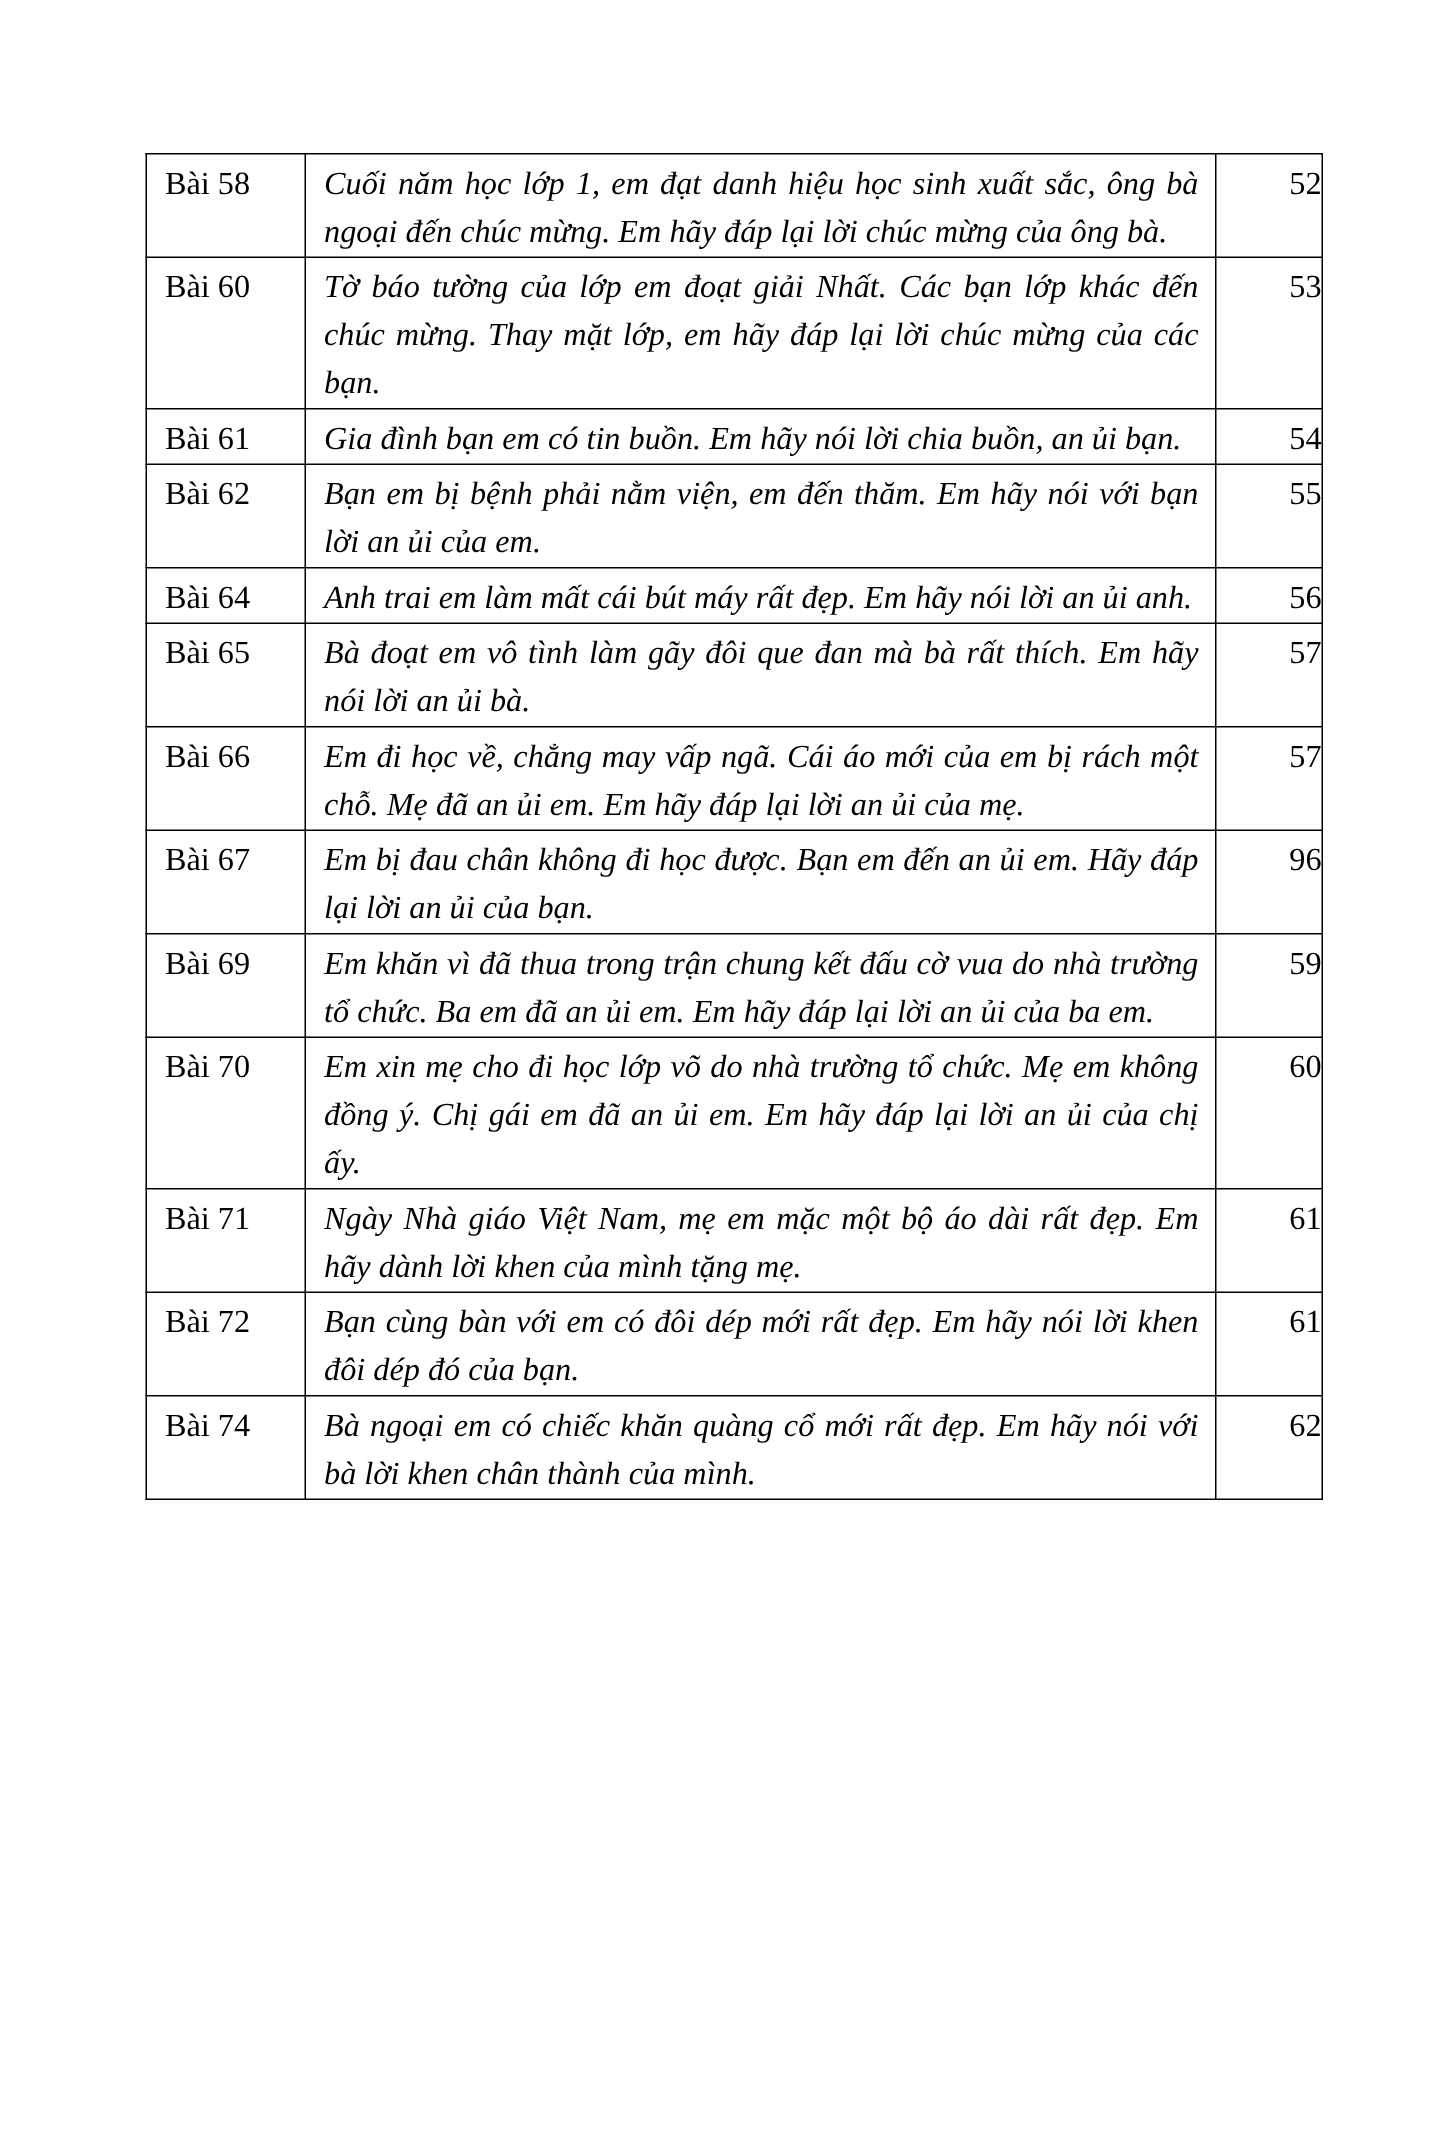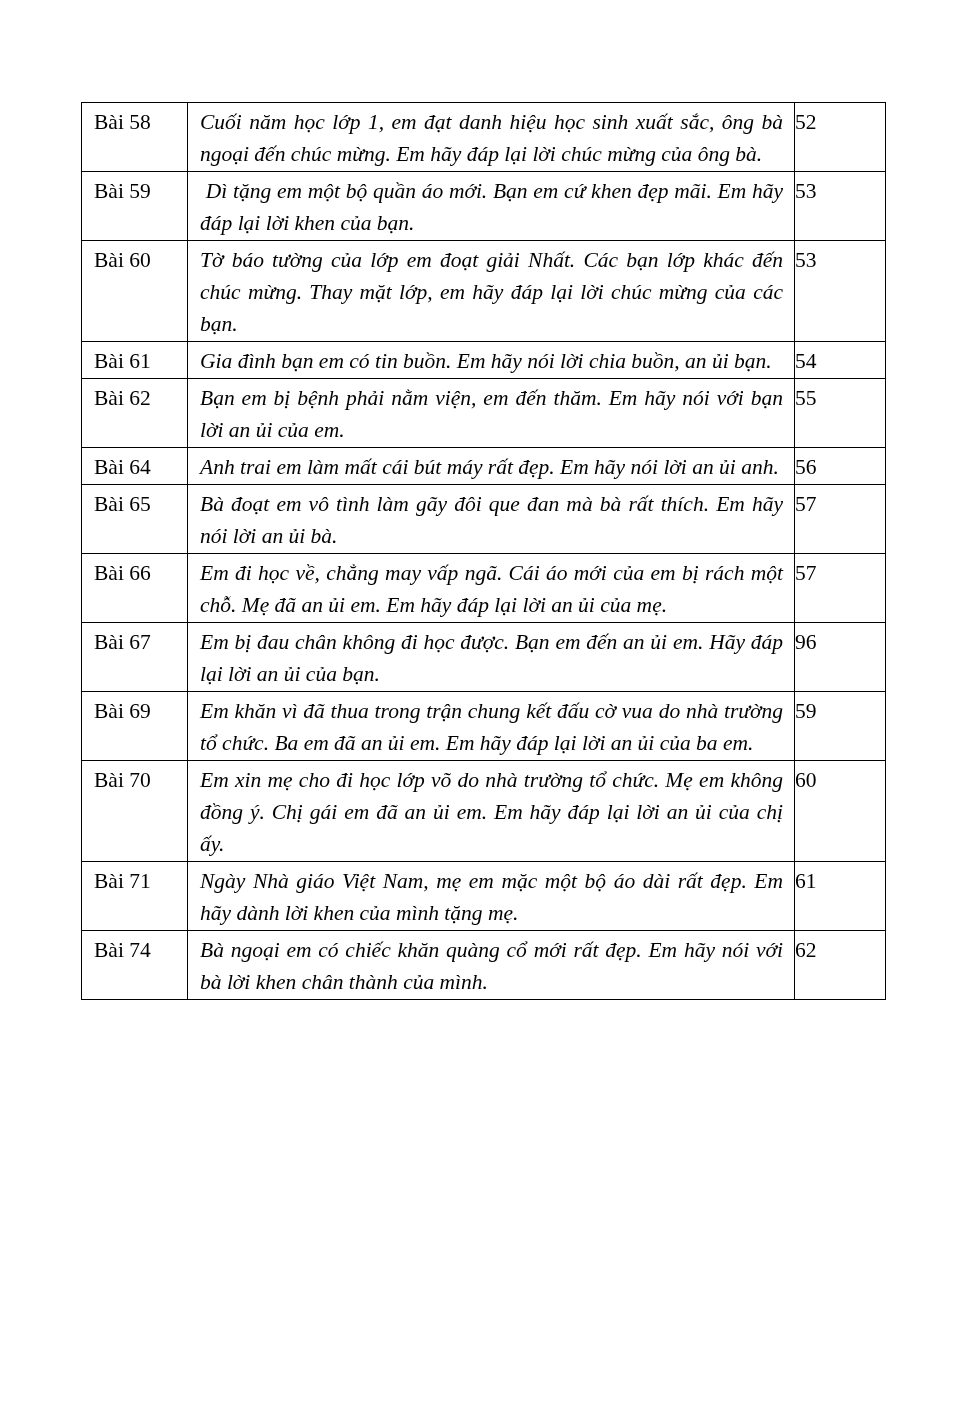--- a/index.html
+++ b/index.html
@@ -17,7 +17,7 @@
     }
     .page {
       position: absolute;
-      left: 81px;
+      left: 97px;
       top: 102px;
       width: 784px;
     }

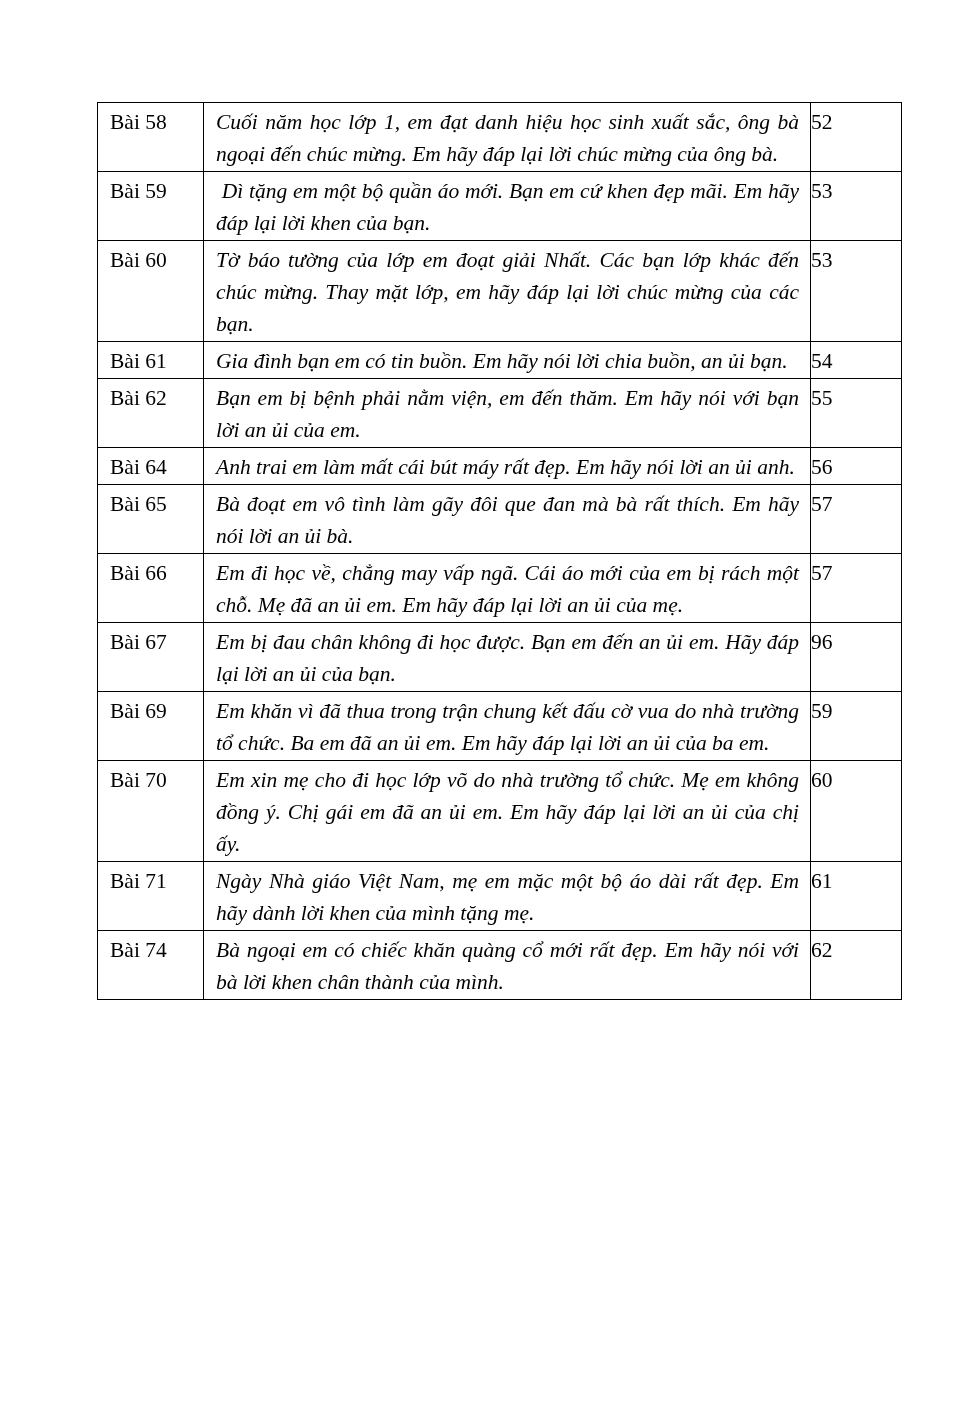--- a/index.html
+++ b/index.html
@@ -47,8 +47,8 @@
       text-align: justify;
     }
     td.col-page {
-      width: 91px;
-      text-align: left;
+      width: 71px;
+      text-align: right;
       box-sizing: border-box;
     }
   </style>

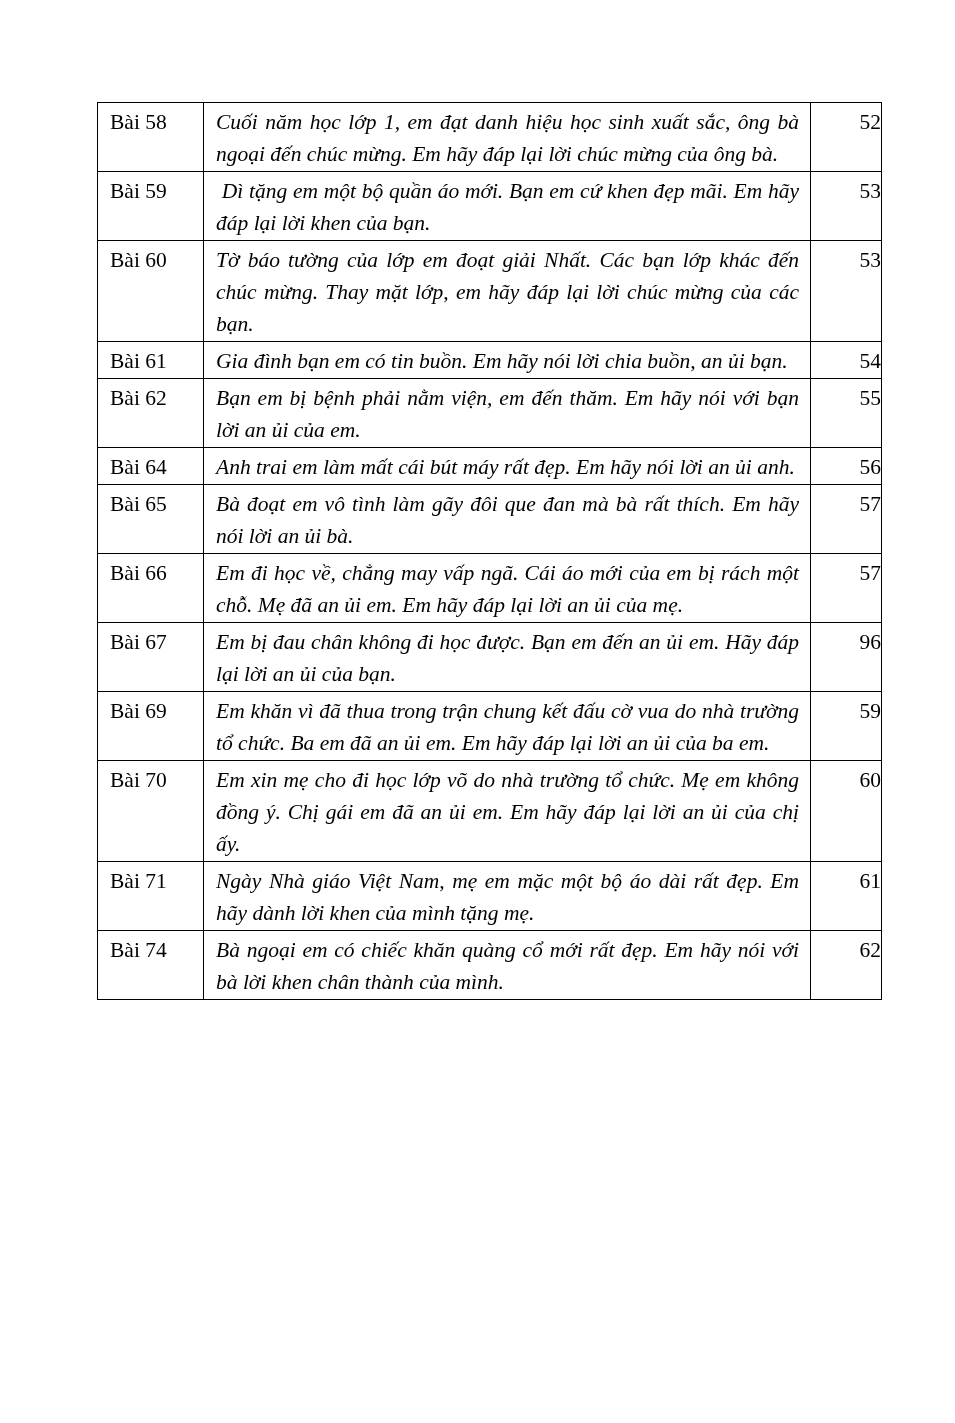--- a/index.html
+++ b/index.html
@@ -64,11 +64,6 @@
         <td class="col-page">52</td>
       </tr>
       <tr>
-        <td class="col-id">Bài 59</td>
-        <td class="col-desc">&nbsp;Dì tặng em một bộ quần áo mới. Bạn em cứ khen đẹp mãi. Em hãy đáp lại lời khen của bạn.</td>
-        <td class="col-page">53</td>
-      </tr>
-      <tr>
         <td class="col-id">Bài 60</td>
         <td class="col-desc">Tờ báo tường của lớp em đoạt giải Nhất. Các bạn lớp khác đến chúc mừng. Thay mặt lớp, em hãy đáp lại lời chúc mừng của các bạn.</td>
         <td class="col-page">53</td>

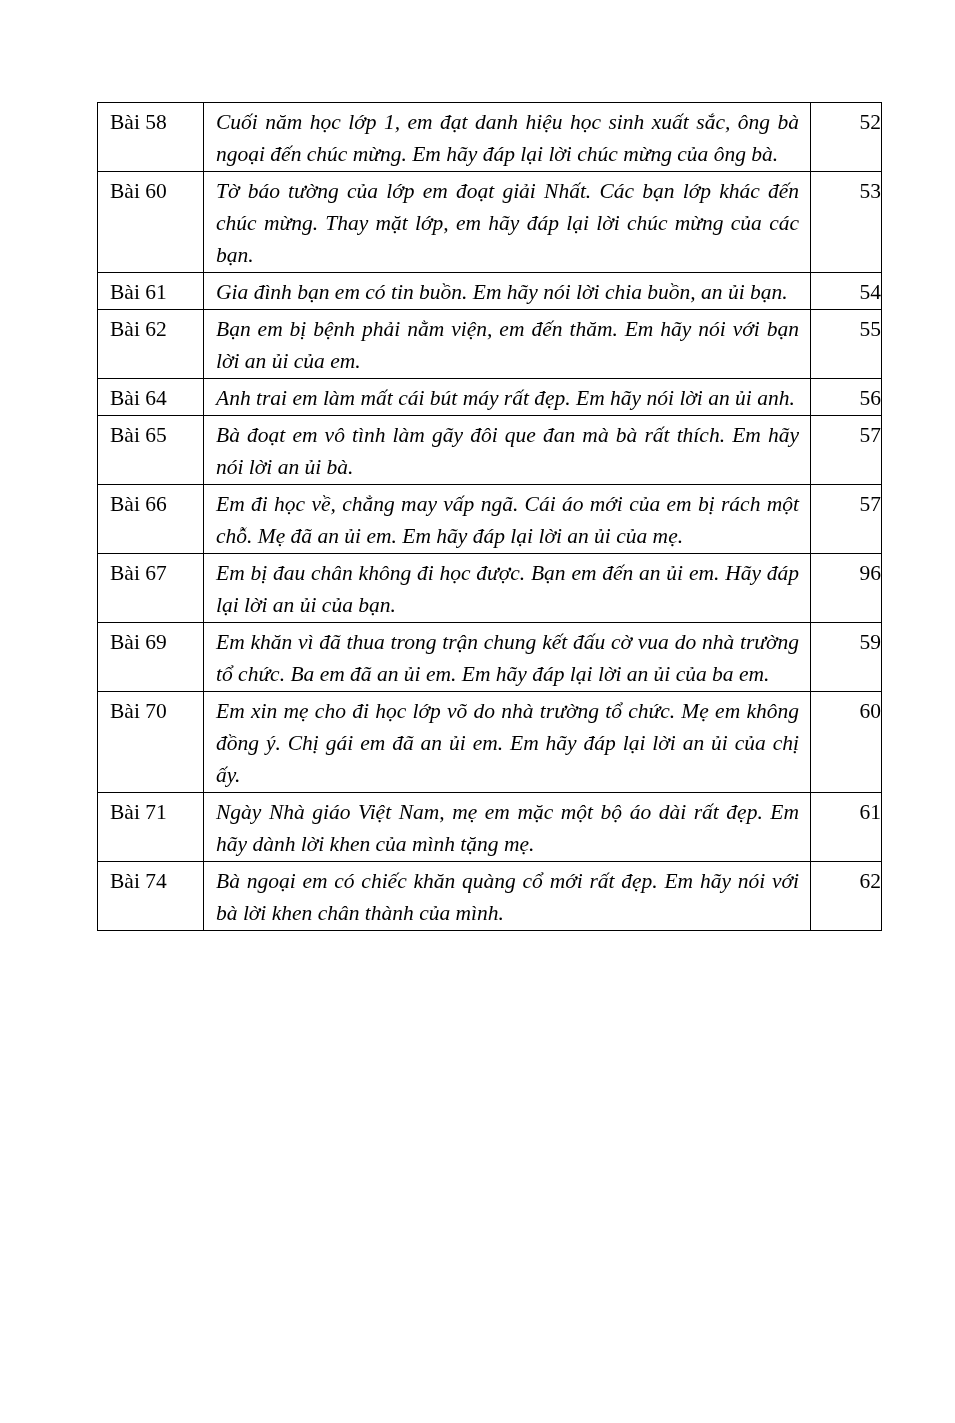--- a/index.html
+++ b/index.html
@@ -114,6 +114,11 @@
         <td class="col-page">61</td>
       </tr>
       <tr>
+        <td class="col-id">Bài 72</td>
+        <td class="col-desc">Bạn cùng bàn với em có đôi dép mới rất đẹp. Em hãy nói lời khen đôi dép đó của bạn.</td>
+        <td class="col-page">61</td>
+      </tr>
+      <tr>
         <td class="col-id">Bài 74</td>
         <td class="col-desc">Bà ngoại em có chiếc khăn quàng cổ mới rất đẹp. Em hãy nói với bà lời khen chân thành của mình.</td>
         <td class="col-page">62</td>

